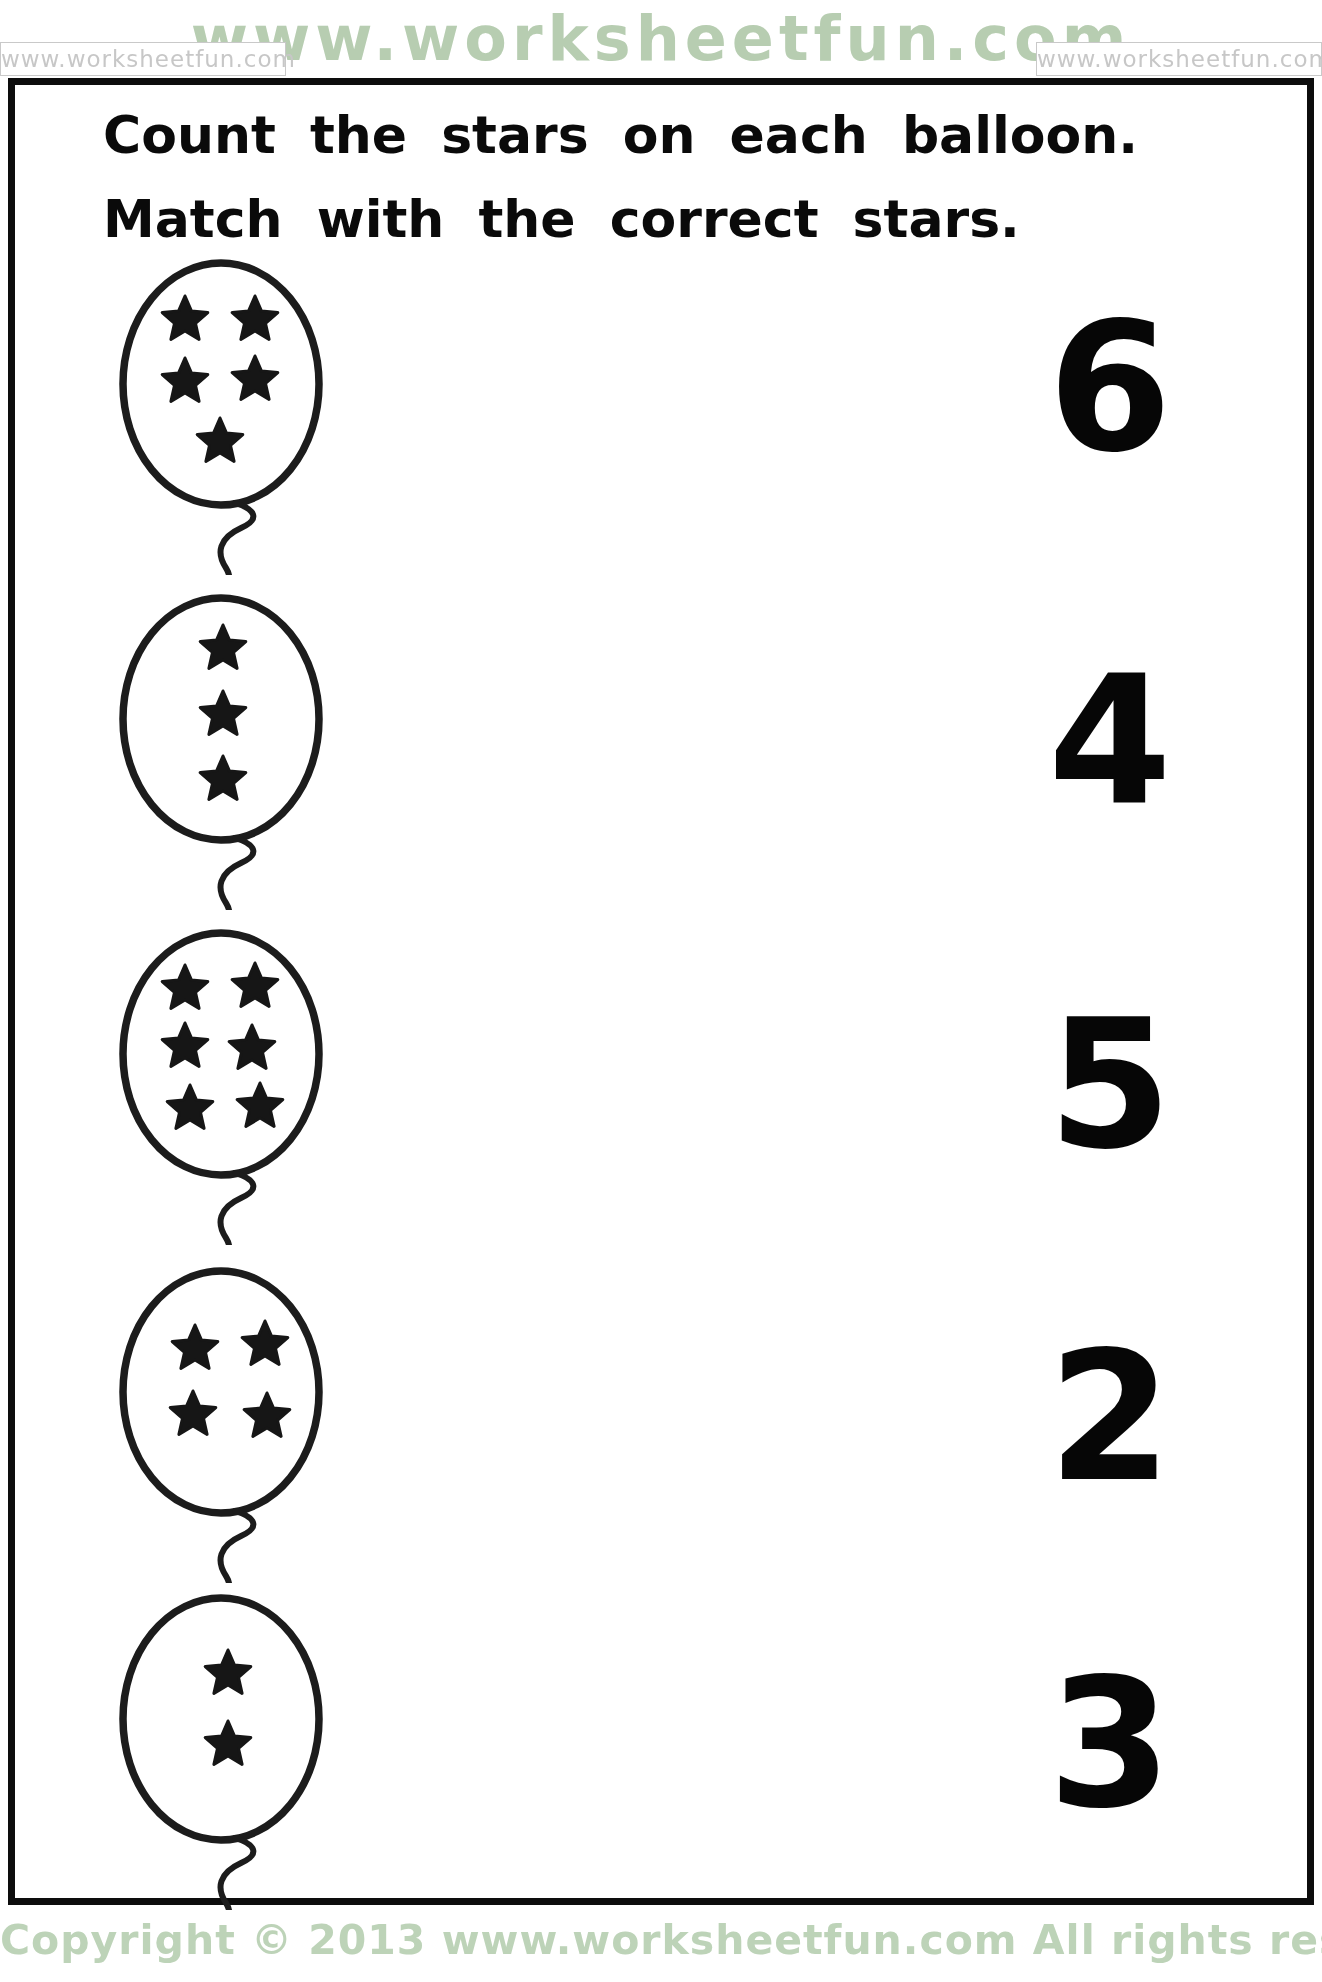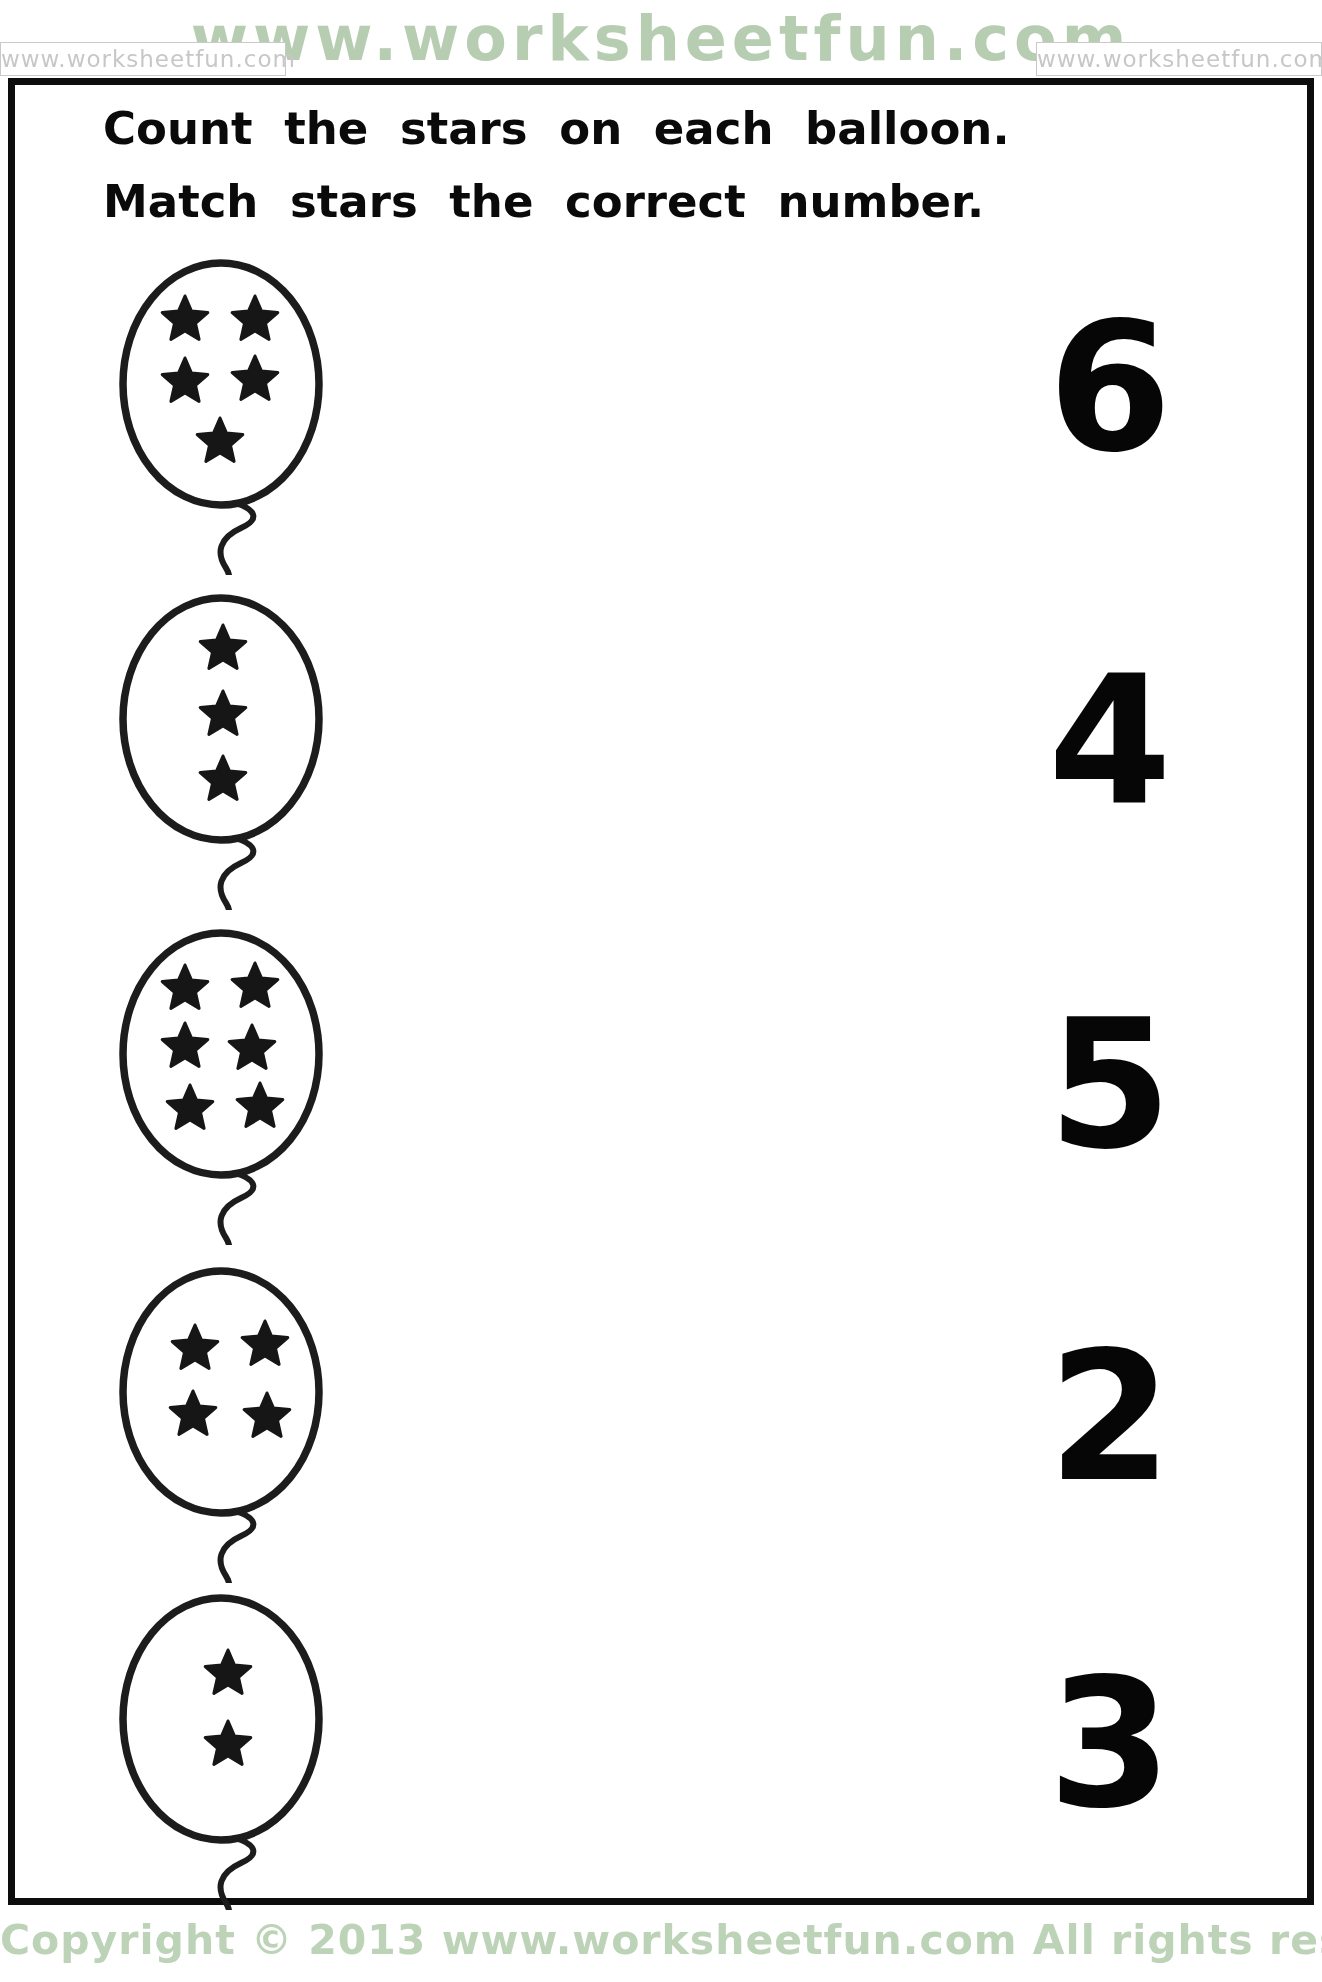--- a/index.html
+++ b/index.html
@@ -27,7 +27,7 @@
   }
   .instructions{
     position:absolute;top:8px;left:88px;right:20px;
-    font-size:45px;font-weight:bold;color:#0a0a0a;
+    font-size:52px;font-weight:bold;color:#0a0a0a;
     word-spacing:16px;letter-spacing:0px;line-height:1.62;white-space:nowrap;
   }
   

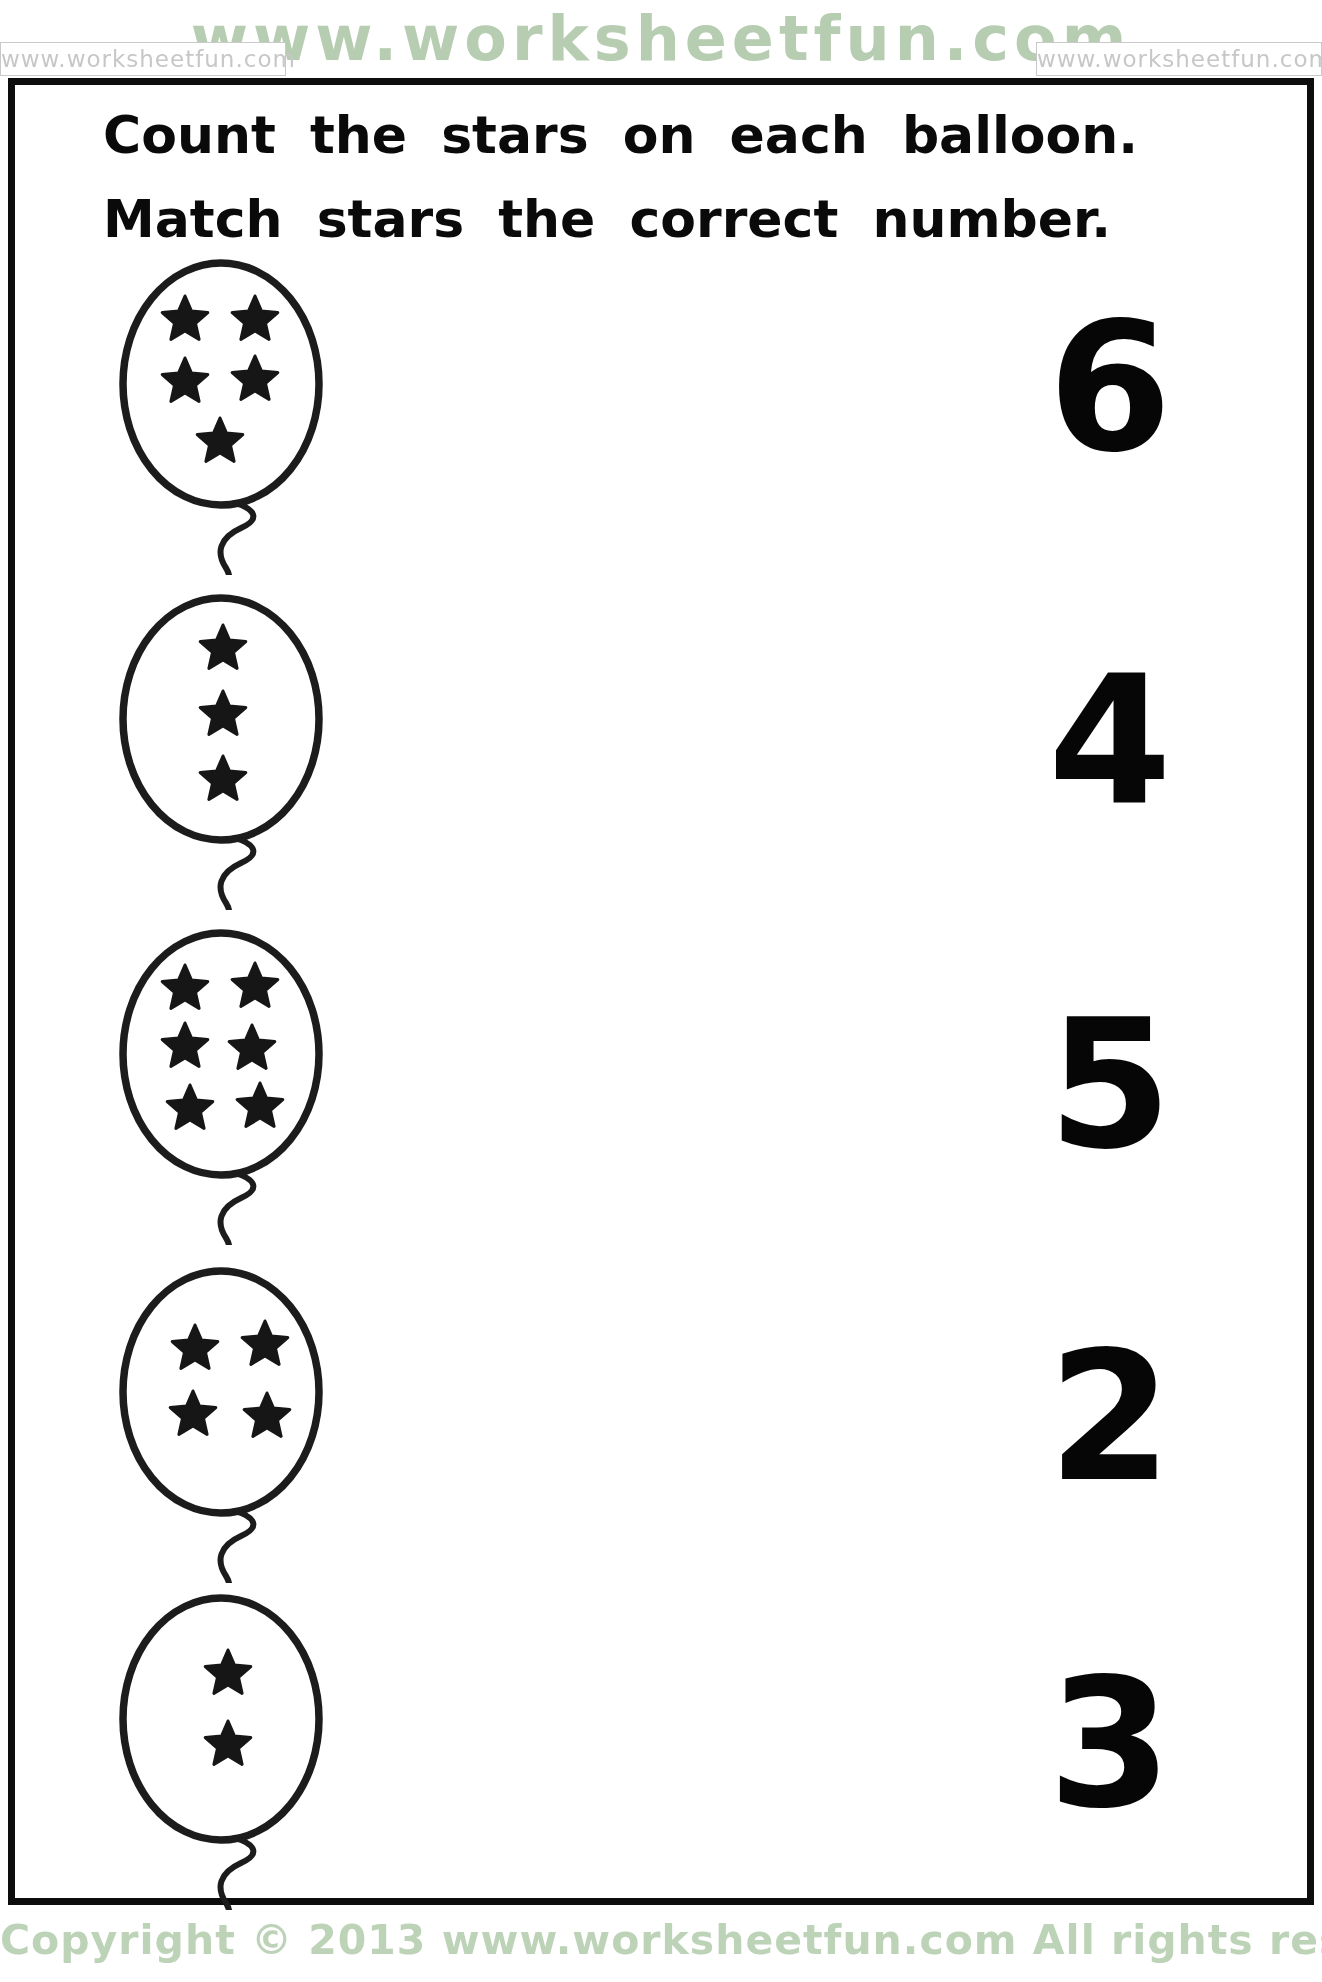--- a/index.html
+++ b/index.html
@@ -57,7 +57,7 @@
   <div class="frame">
     <div class="instructions">
       <div>Count the stars on each balloon.</div>
-      <div>Match stars the correct number.</div>
+      <div>Match with the correct stars.</div>
     </div>
     <div id="rows">
         <div class="row" style="top: 172px;">

